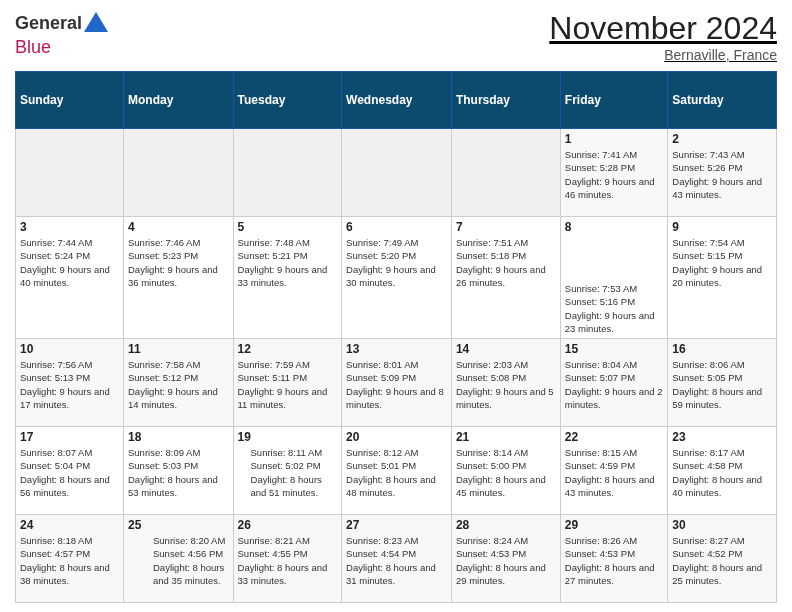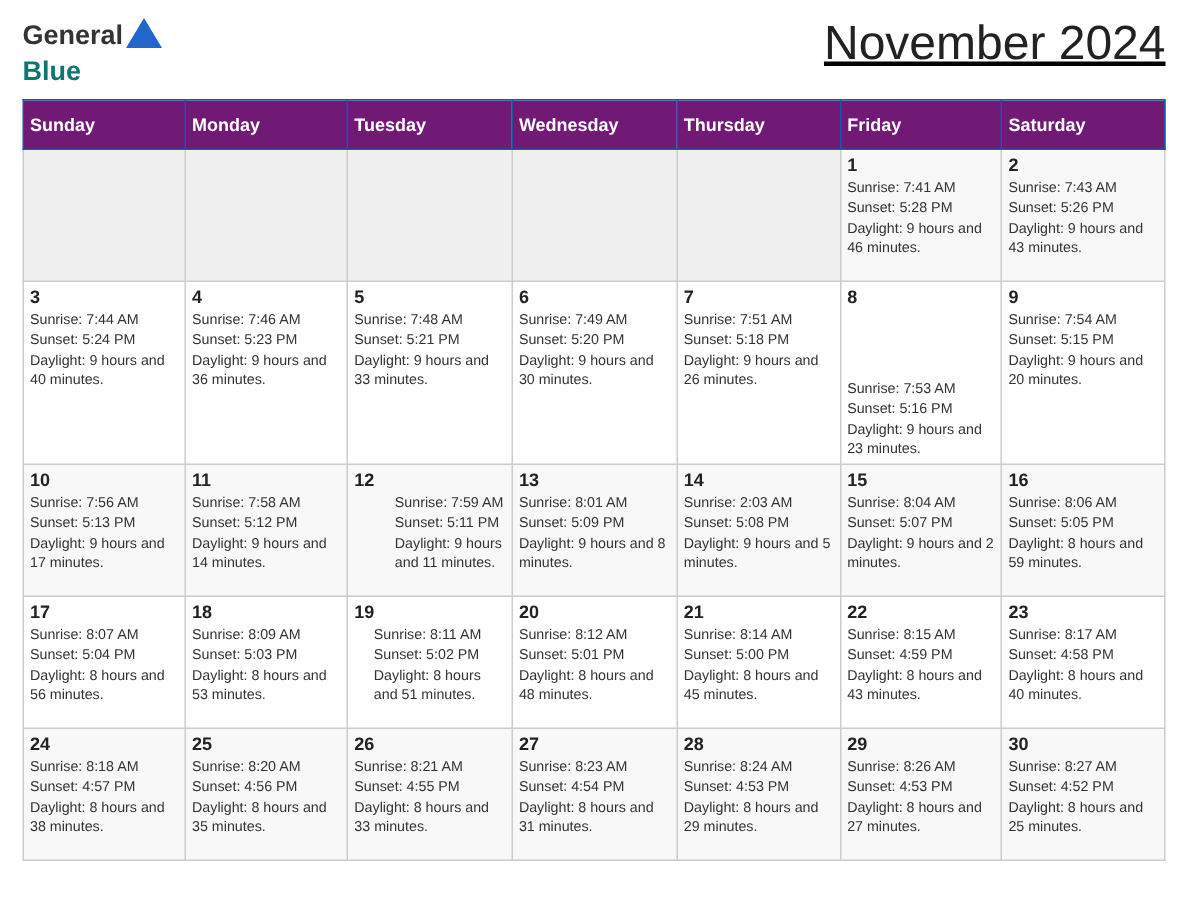--- a/index.html
+++ b/index.html
@@ -77,7 +77,7 @@
         </svg>
       </div>
       <div>
-        <span class="logo-text" style="color:#0f766e; font-size:18px; font-weight:bold;">Blue</span>
+        <span class="logo-text" style="color:#be185d; font-size:18px; font-weight:normal;">Blue</span>
       </div>
     </div>
 

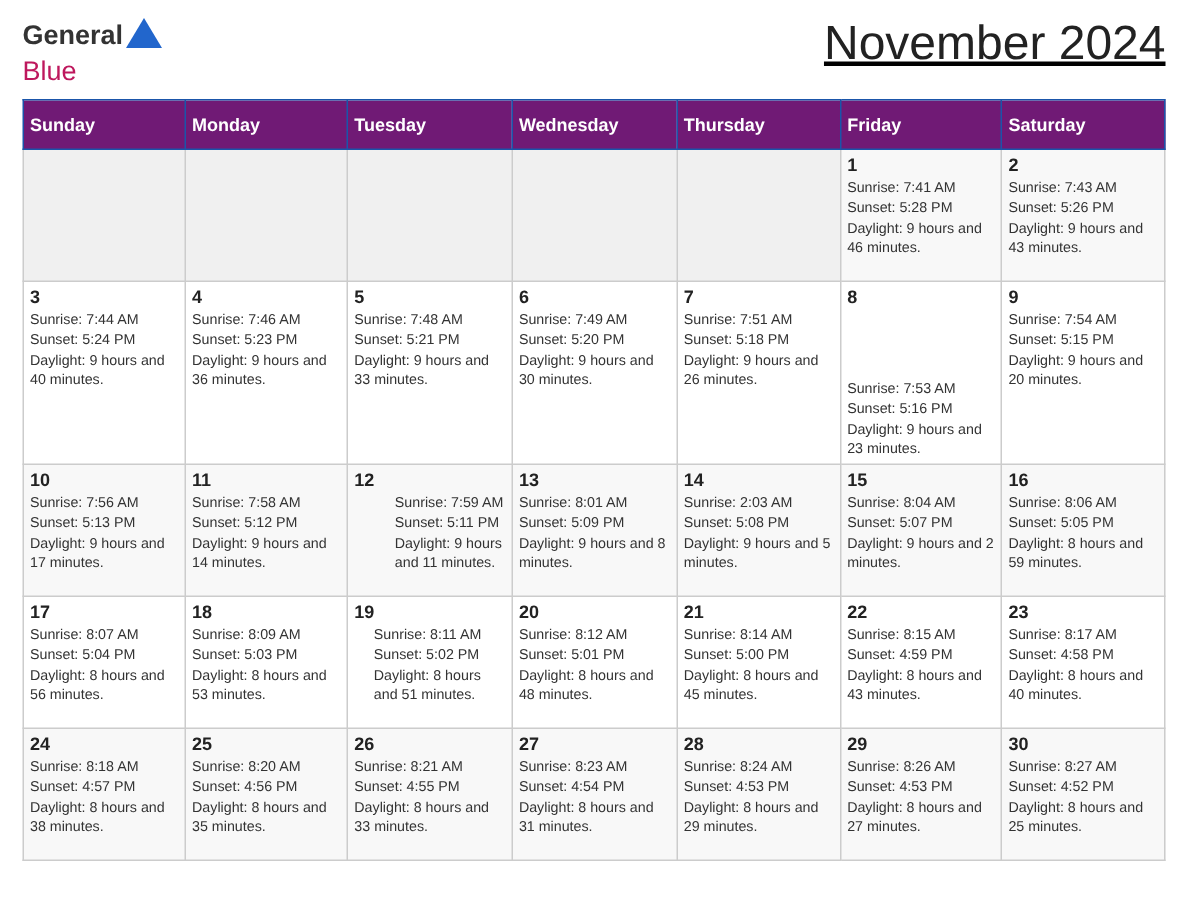--- a/index.html
+++ b/index.html
@@ -83,6 +83,7 @@
 
     <div class="title-block">
       <div class="month-title">November 2024</div>
+      <div class="location">Bernaville, France</div>
     </div>
   </div>
 

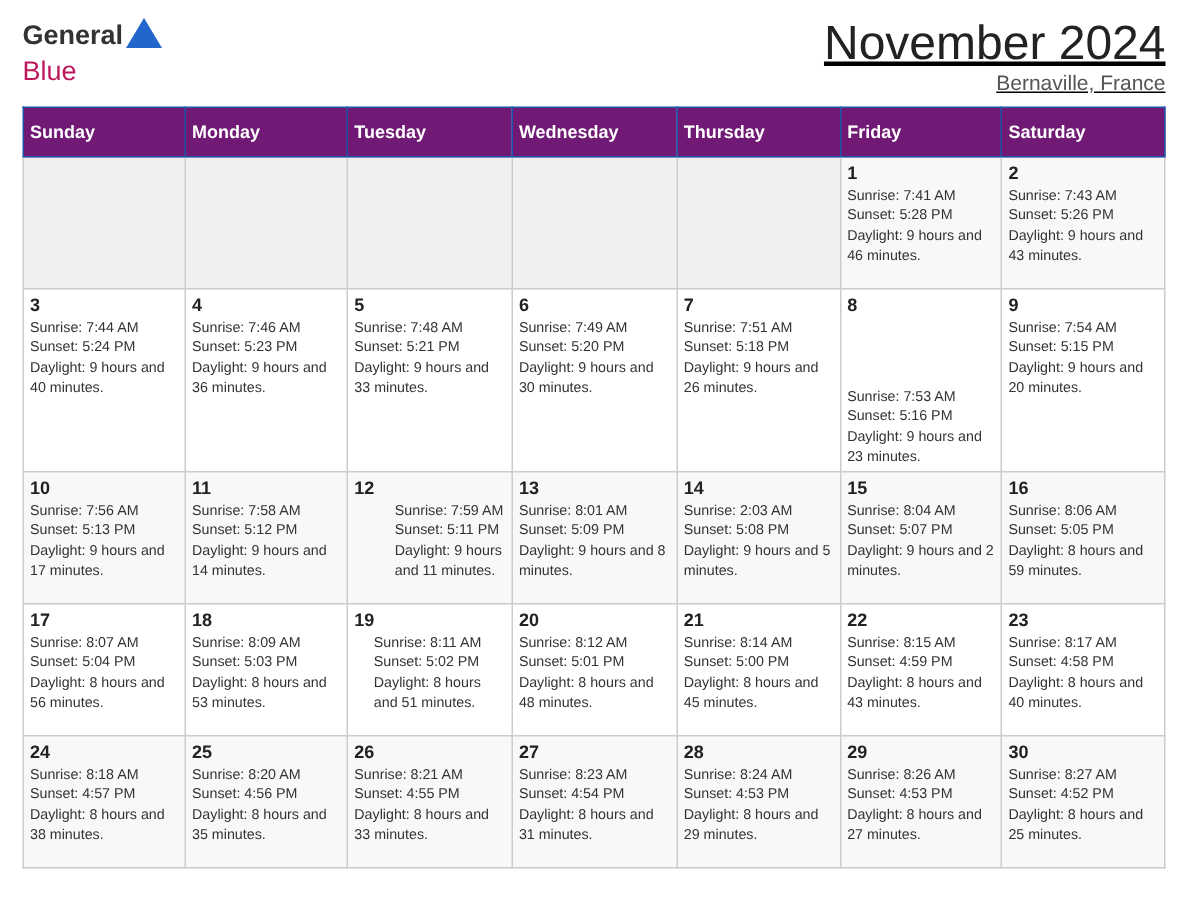--- a/index.html
+++ b/index.html
@@ -18,11 +18,11 @@
     .calendar { width: 100%; border-collapse: collapse; }
     
     .calendar thead th {
-      background-color: #701a75;
+      background-color: #0c4a6e;
       color: white;
       font-size: 12px;
       font-weight: bold;
-      padding: 9px 4px;
+      padding: 21px 4px;
       text-align: left;
       border: 1px solid #1a55aa;
     }

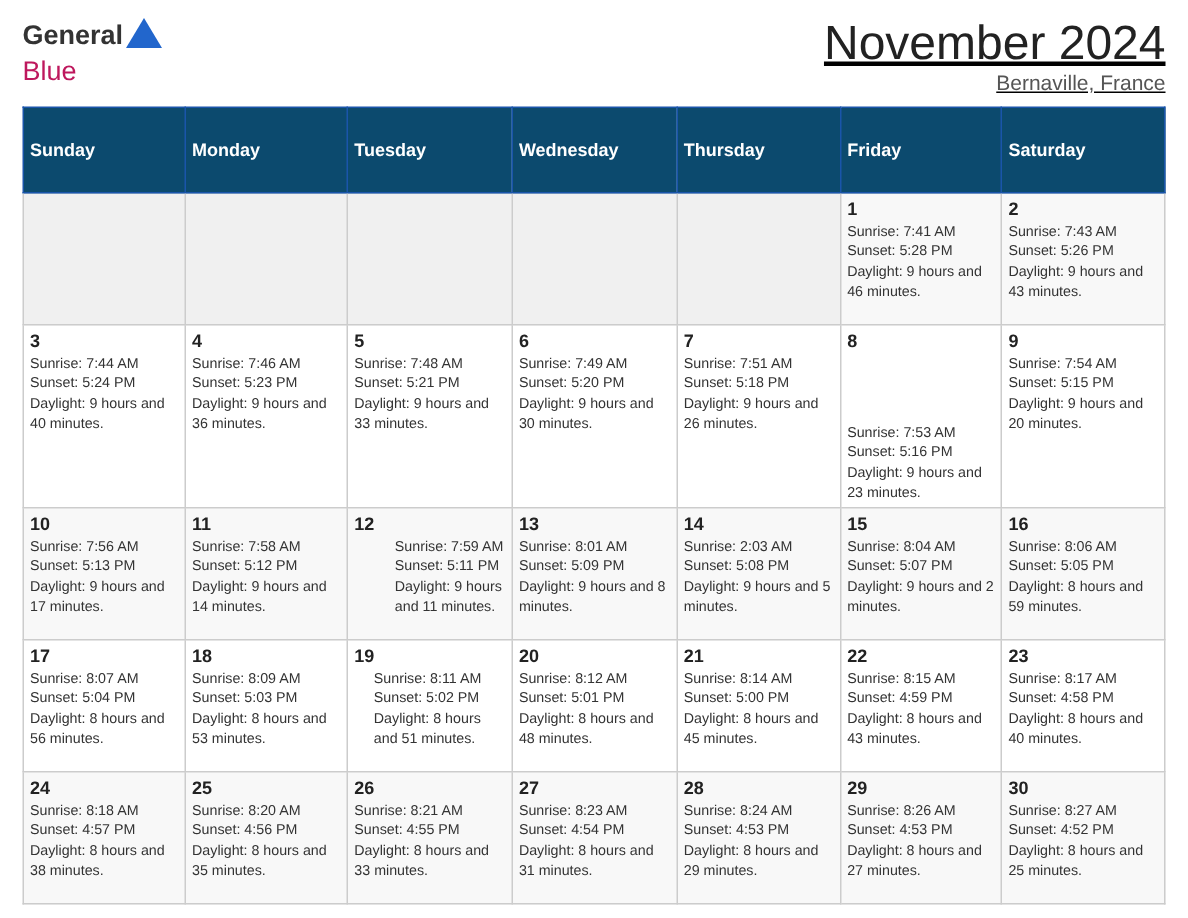--- a/index.html
+++ b/index.html
@@ -178,7 +178,7 @@
           </td>
           <td>
             <span class="day-number">12</span>
-            <div class="day-info" style="white-space: pre-line; margin-left: 27px;">Sunrise: 7:59 AM
+            <div class="day-info" style="white-space: pre-line;">Sunrise: 7:59 AM
 Sunset: 5:11 PM
 Daylight: 9 hours and 11 minutes.</div>
           </td>

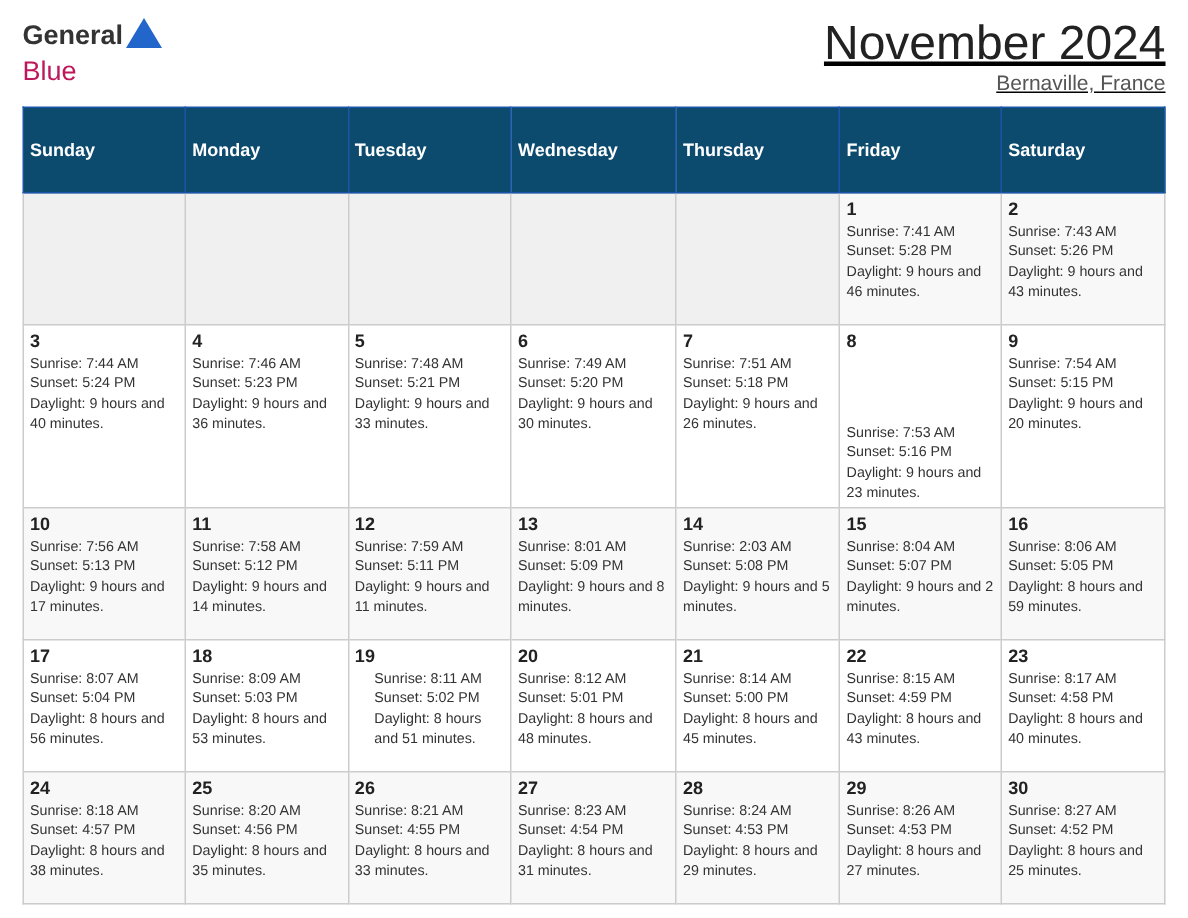--- a/index.html
+++ b/index.html
@@ -260,7 +260,7 @@
           </td>
           <td>
             <span class="day-number">25</span>
-            <div class="day-info" style="white-space: pre-line;">Sunrise: 8:20 AM
+            <div class="day-info" style="white-space: pre-line; margin-left: 25px;">Sunrise: 8:20 AM
 Sunset: 4:56 PM
 Daylight: 8 hours and 35 minutes.</div>
           </td>

